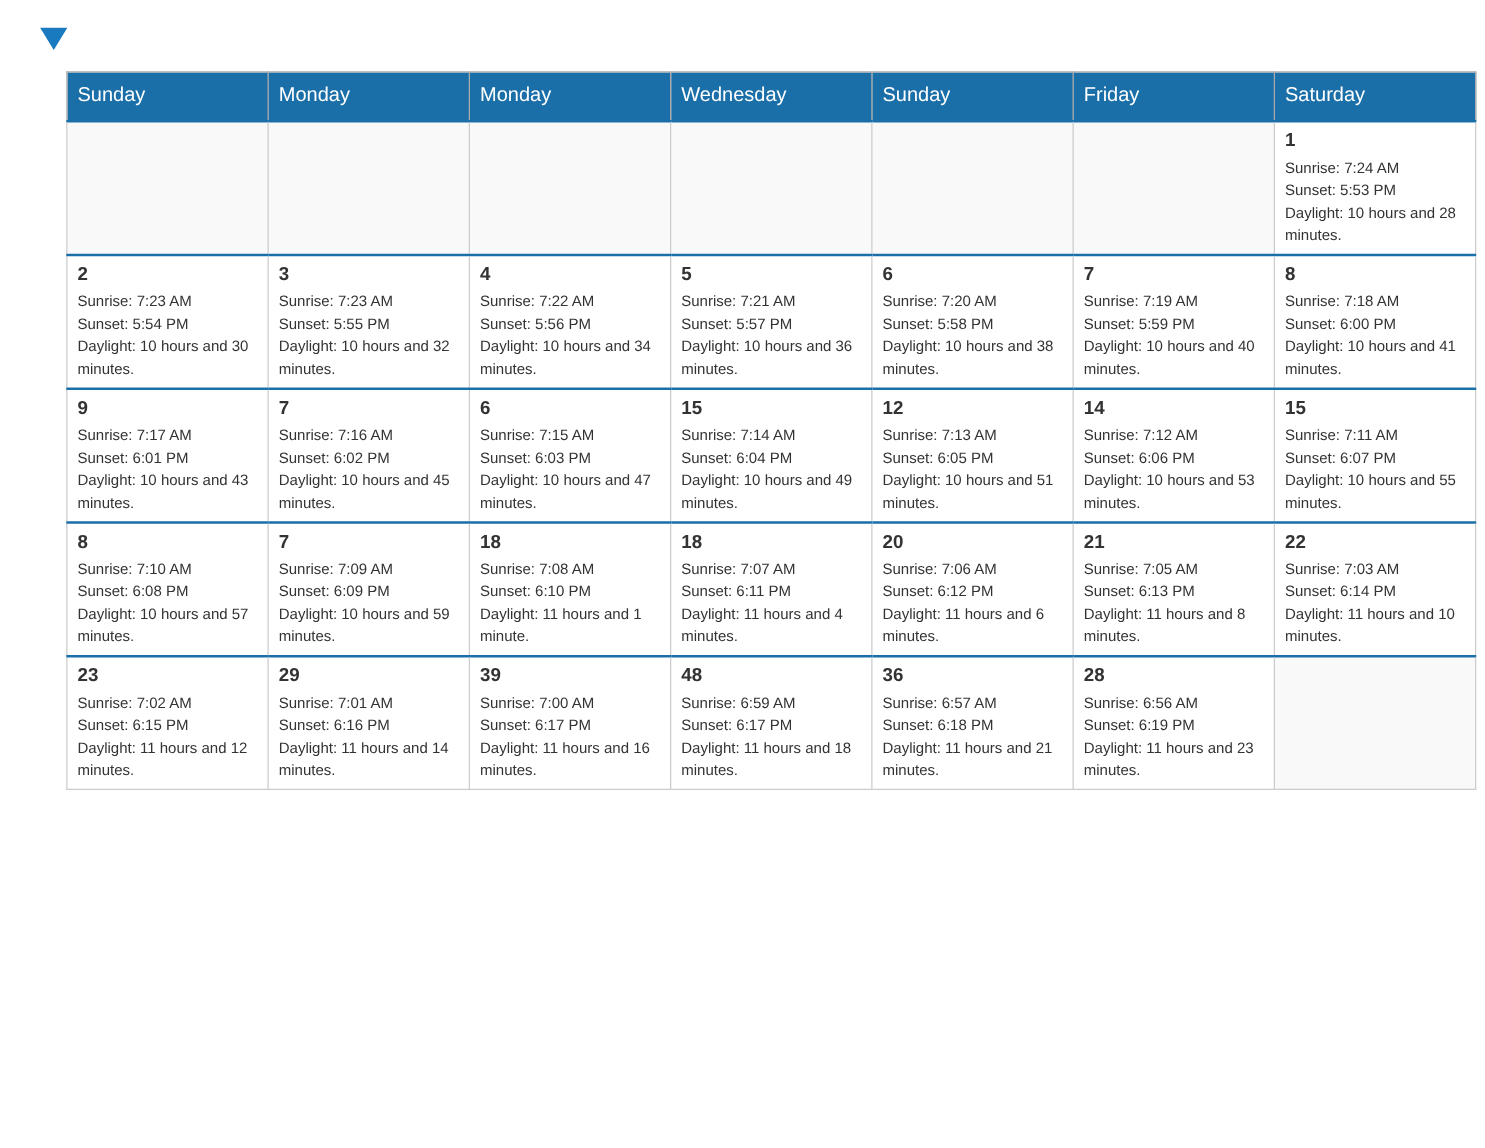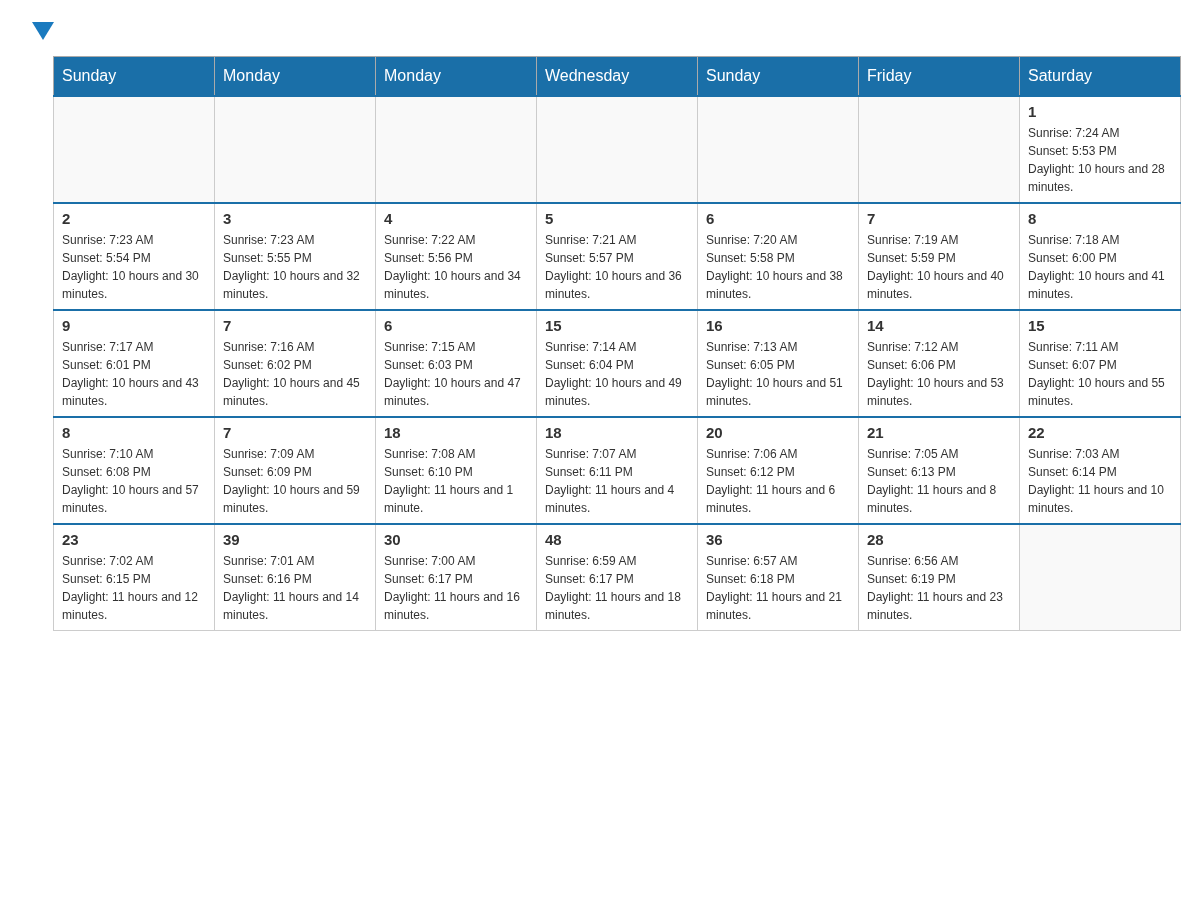--- a/index.html
+++ b/index.html
@@ -183,7 +183,7 @@
           <div class="day-info">Sunrise: 7:14 AM<br>Sunset: 6:04 PM<br>Daylight: 10 hours and 49 minutes.</div>
         </td>
         <td>
-          <span class="day-num">16</span>
+          <span class="day-num">12</span>
           <div class="day-info">Sunrise: 7:13 AM<br>Sunset: 6:05 PM<br>Daylight: 10 hours and 51 minutes.</div>
         </td>
         <td>

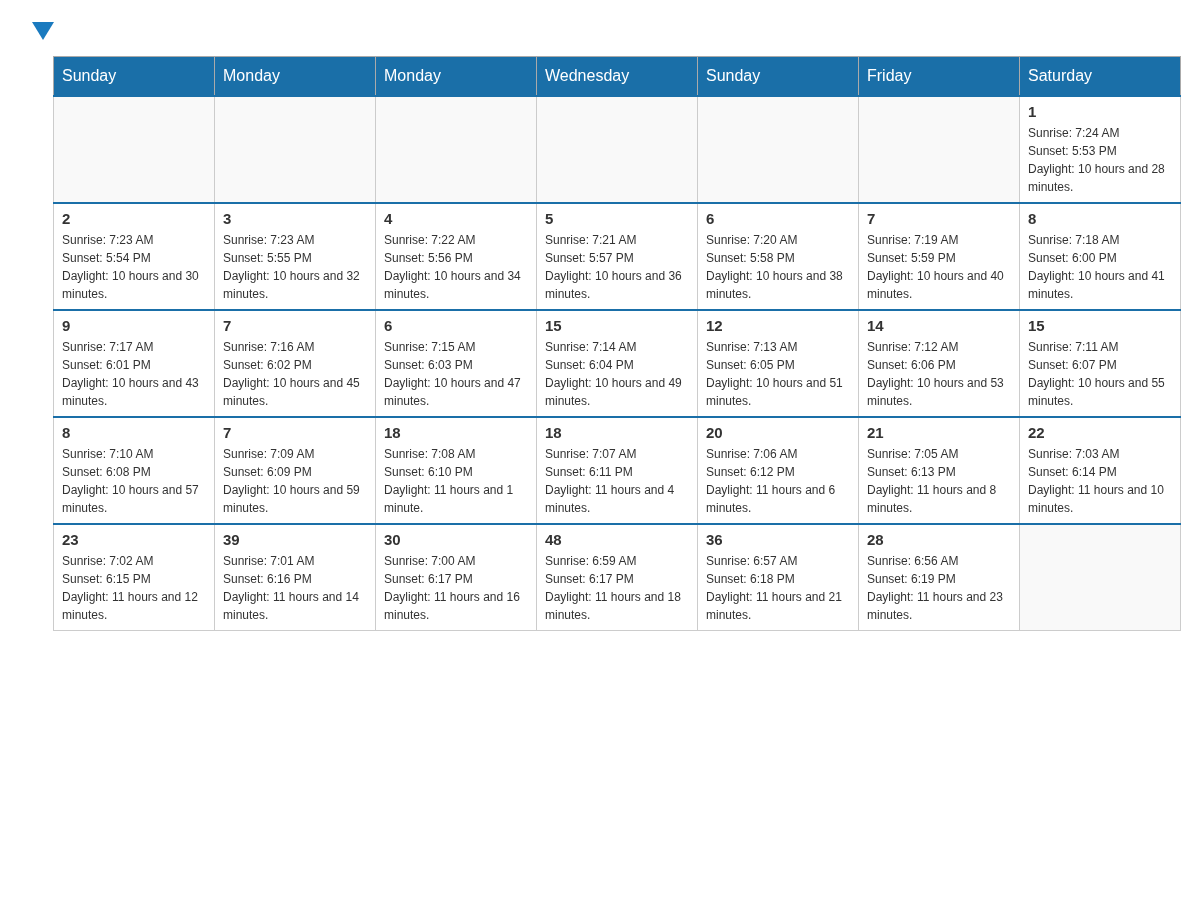--- a/index.html
+++ b/index.html
@@ -231,7 +231,7 @@
           <div class="day-info">Sunrise: 7:02 AM<br>Sunset: 6:15 PM<br>Daylight: 11 hours and 12 minutes.</div>
         </td>
         <td>
-          <span class="day-num">39</span>
+          <span class="day-num">29</span>
           <div class="day-info">Sunrise: 7:01 AM<br>Sunset: 6:16 PM<br>Daylight: 11 hours and 14 minutes.</div>
         </td>
         <td>

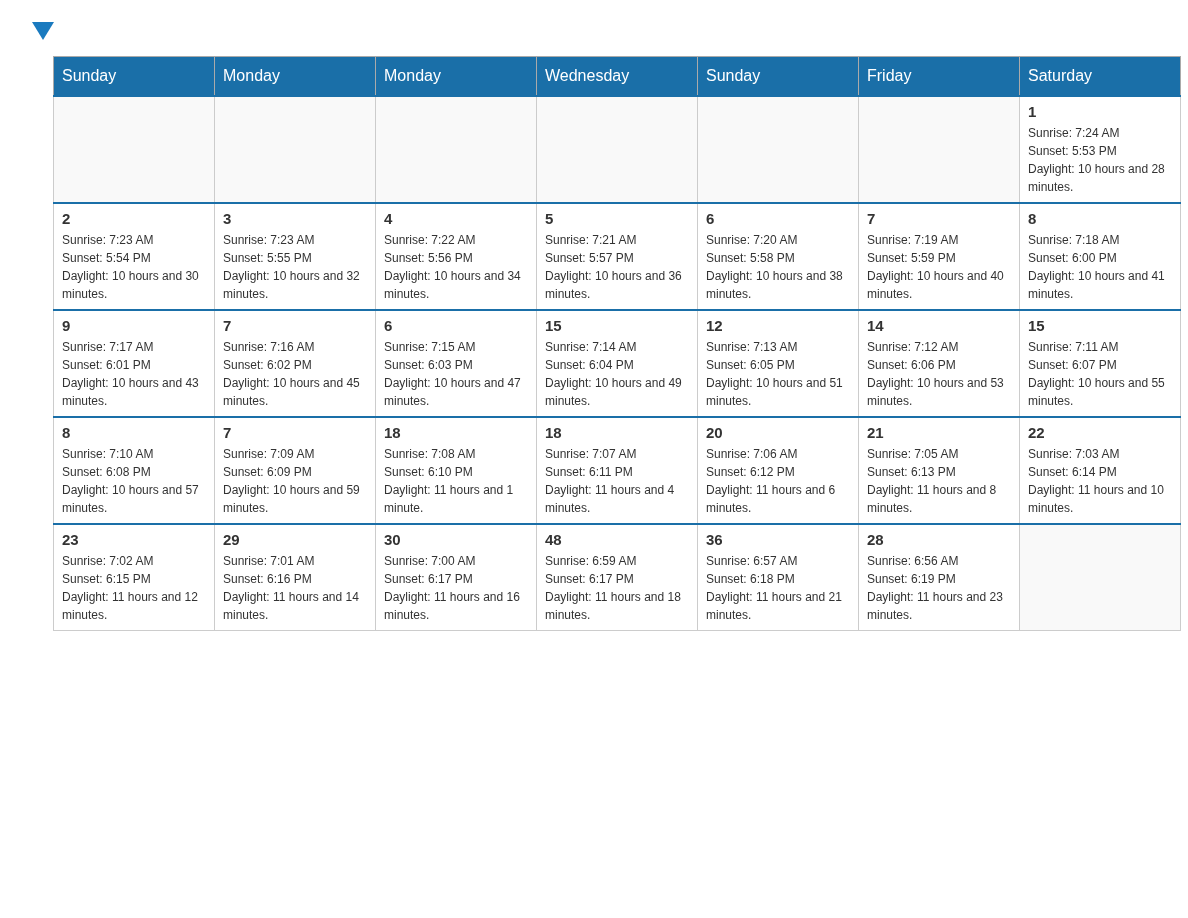--- a/index.html
+++ b/index.html
@@ -235,7 +235,7 @@
           <div class="day-info">Sunrise: 7:01 AM<br>Sunset: 6:16 PM<br>Daylight: 11 hours and 14 minutes.</div>
         </td>
         <td>
-          <span class="day-num">30</span>
+          <span class="day-num">39</span>
           <div class="day-info">Sunrise: 7:00 AM<br>Sunset: 6:17 PM<br>Daylight: 11 hours and 16 minutes.</div>
         </td>
         <td>

